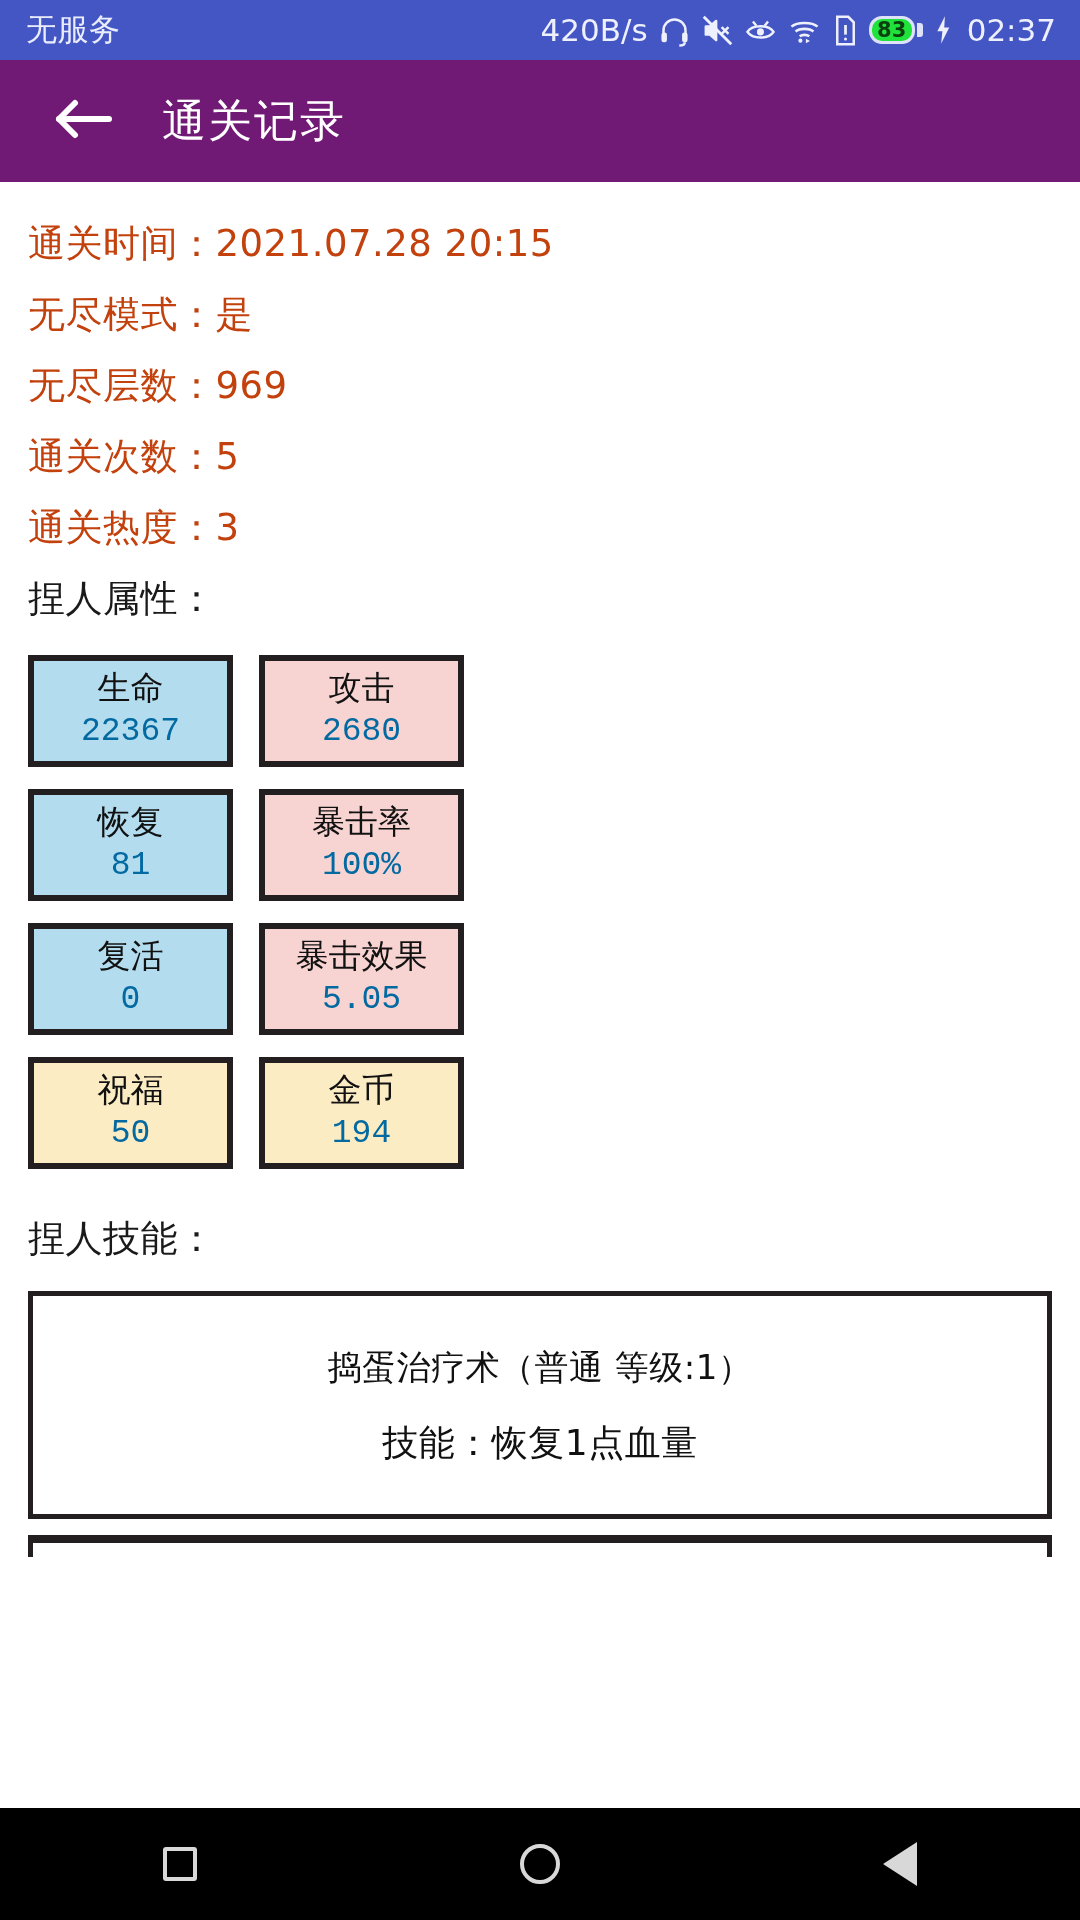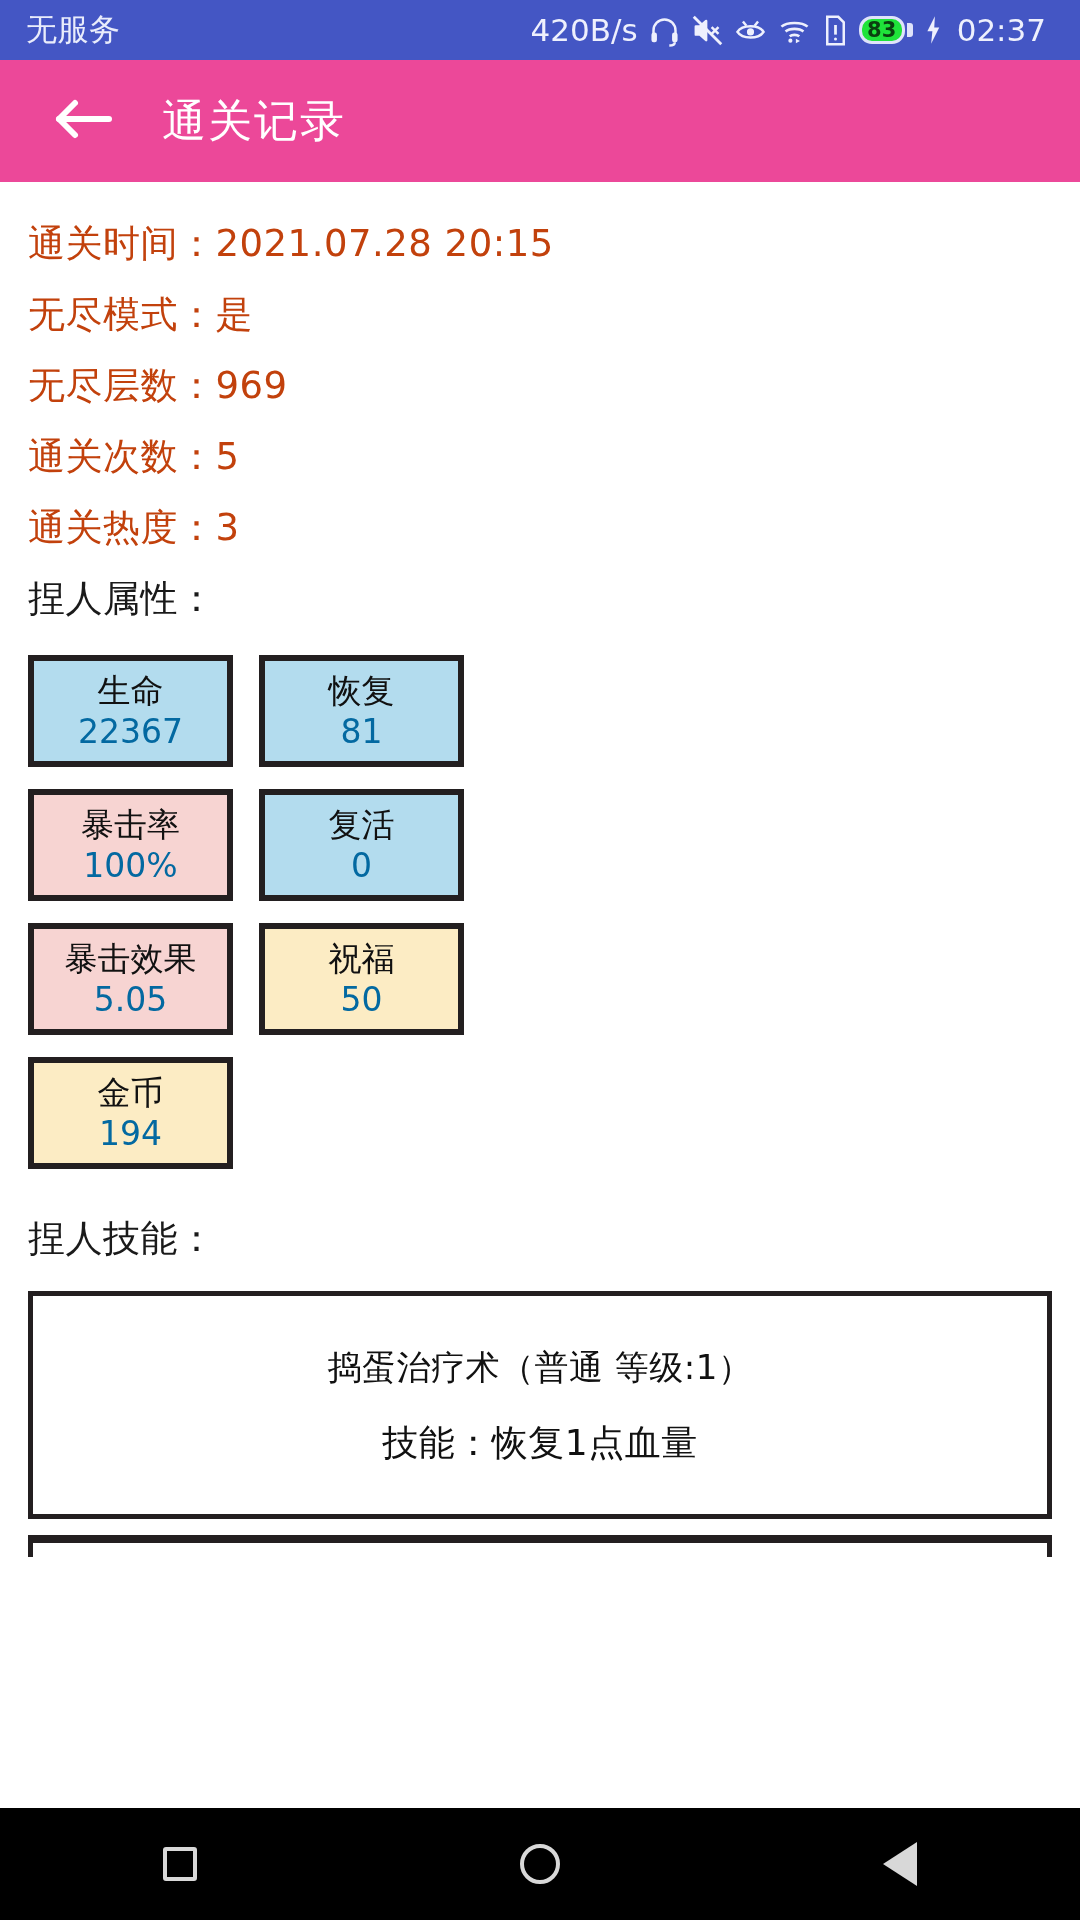--- a/index.html
+++ b/index.html
@@ -19,7 +19,7 @@
     color: #ffffff;
     display: flex;
     align-items: center;
-    padding: 0 34px 0 26px;
+    padding: 0 24px 0 26px;
   }
   .status-left {
     font-size: 31px;

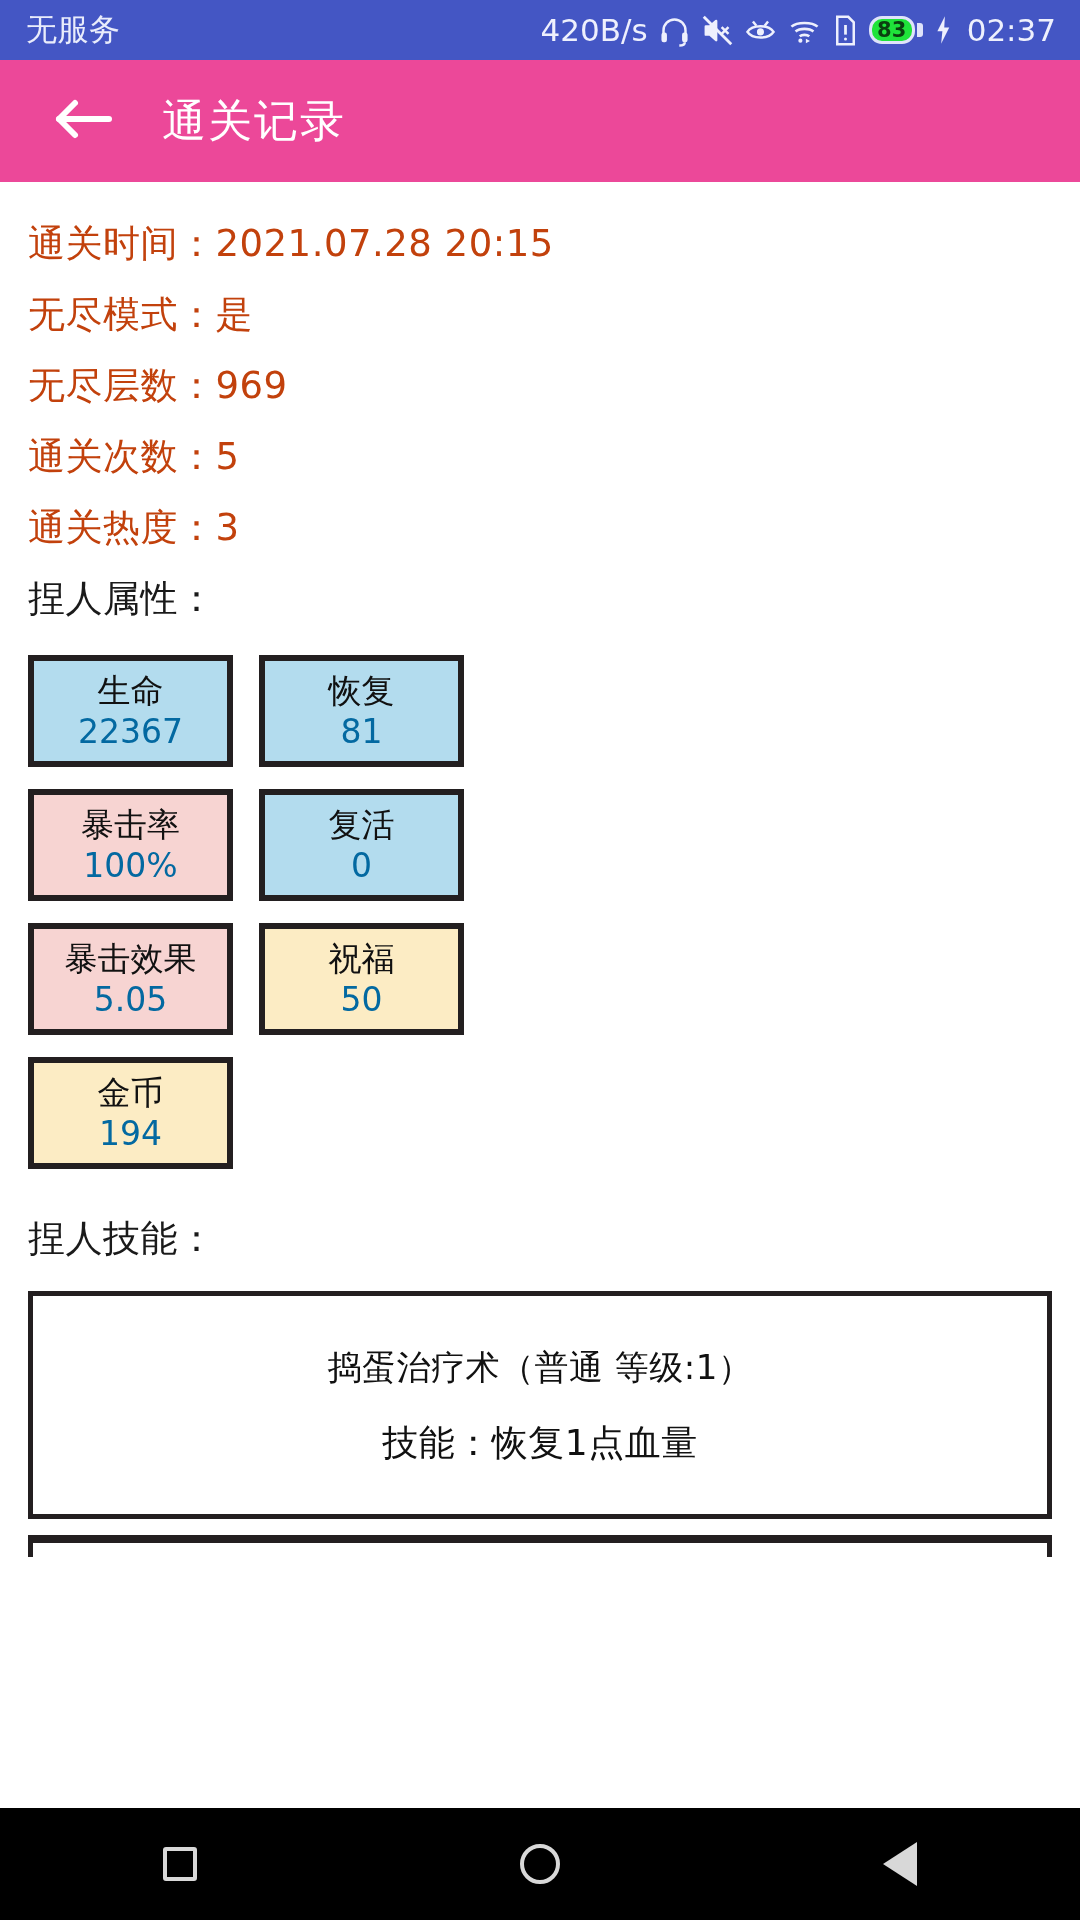--- a/index.html
+++ b/index.html
@@ -63,7 +63,7 @@
   
   .appbar {
     height: 122px;
-    background: #ec4899;
+    background: #701a75;
     display: flex;
     align-items: center;
     padding-left: 44px;

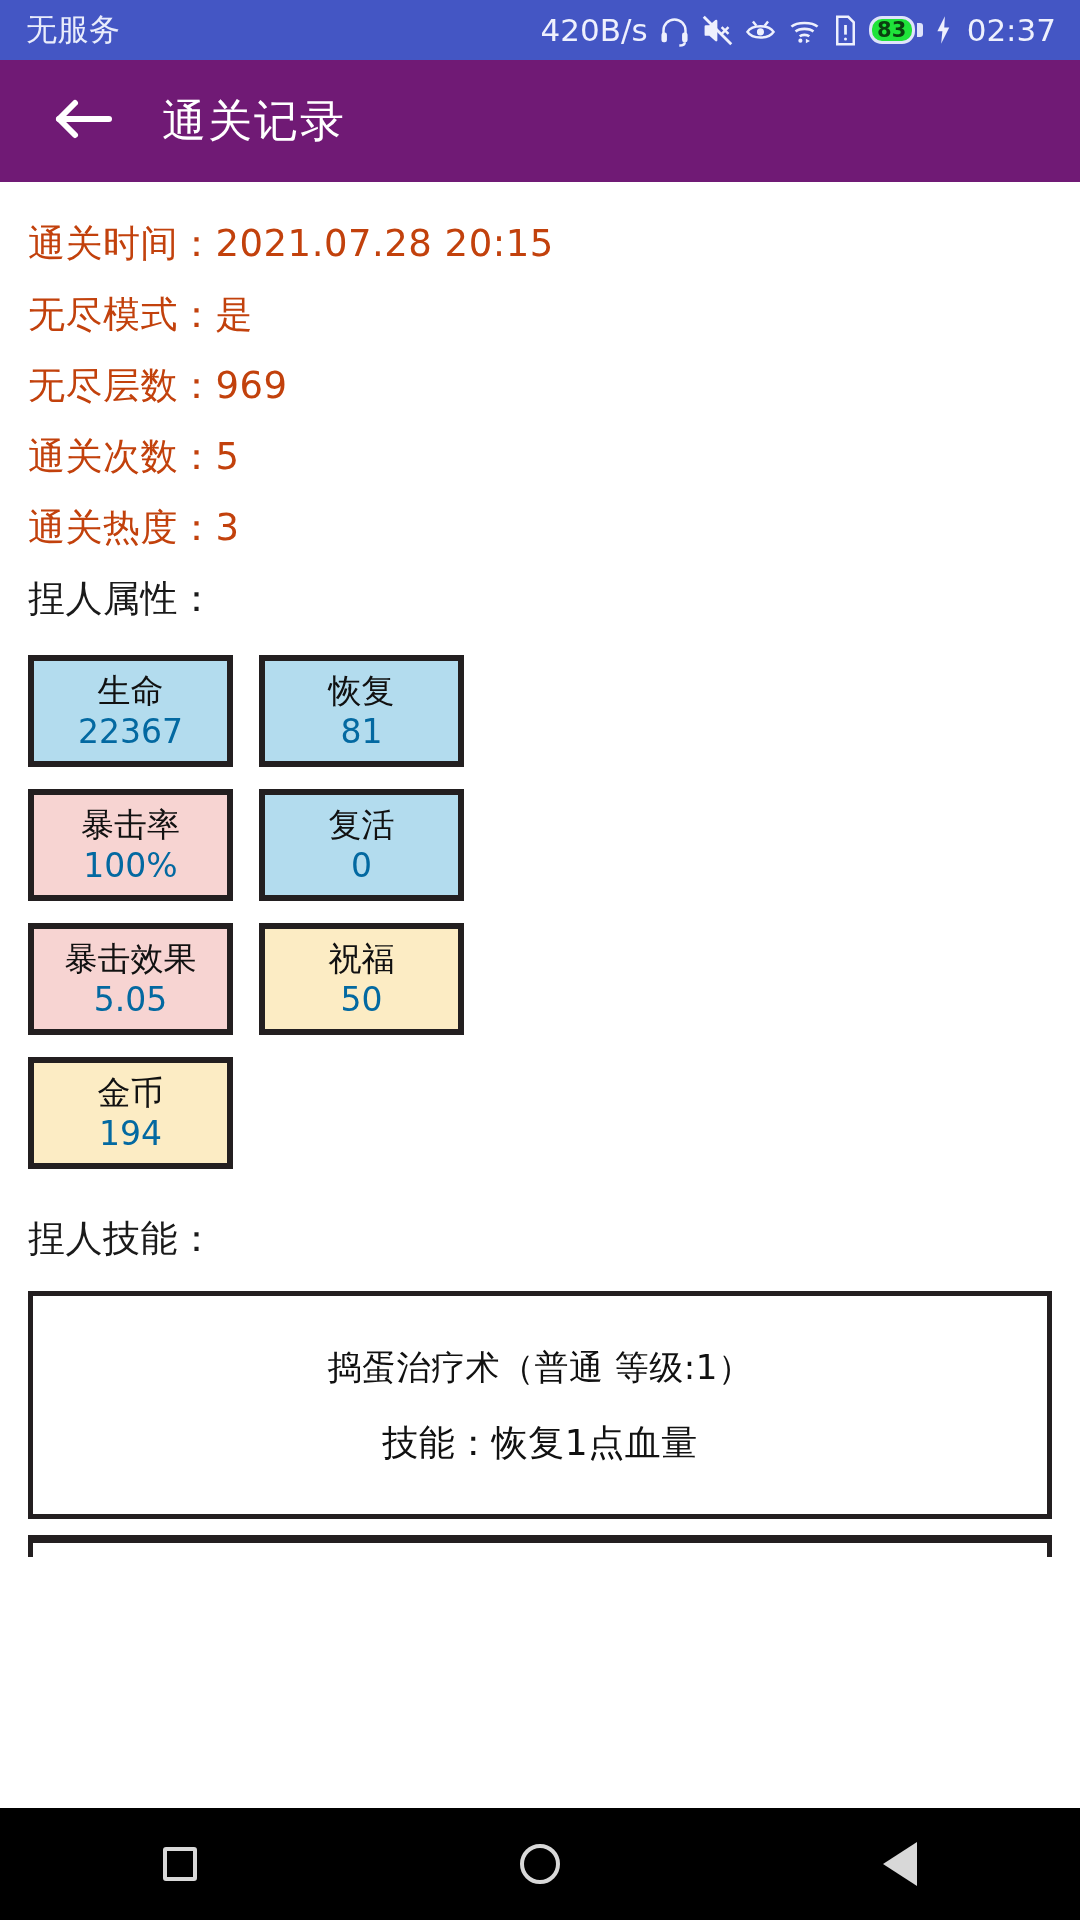--- a/index.html
+++ b/index.html
@@ -109,6 +109,7 @@
     column-gap: 26px;
     row-gap: 22px;
     justify-content: start;
+    font-family: Liberation Mono, monospace;
   }
   .stat-box {
     border: 6px solid #231f20;

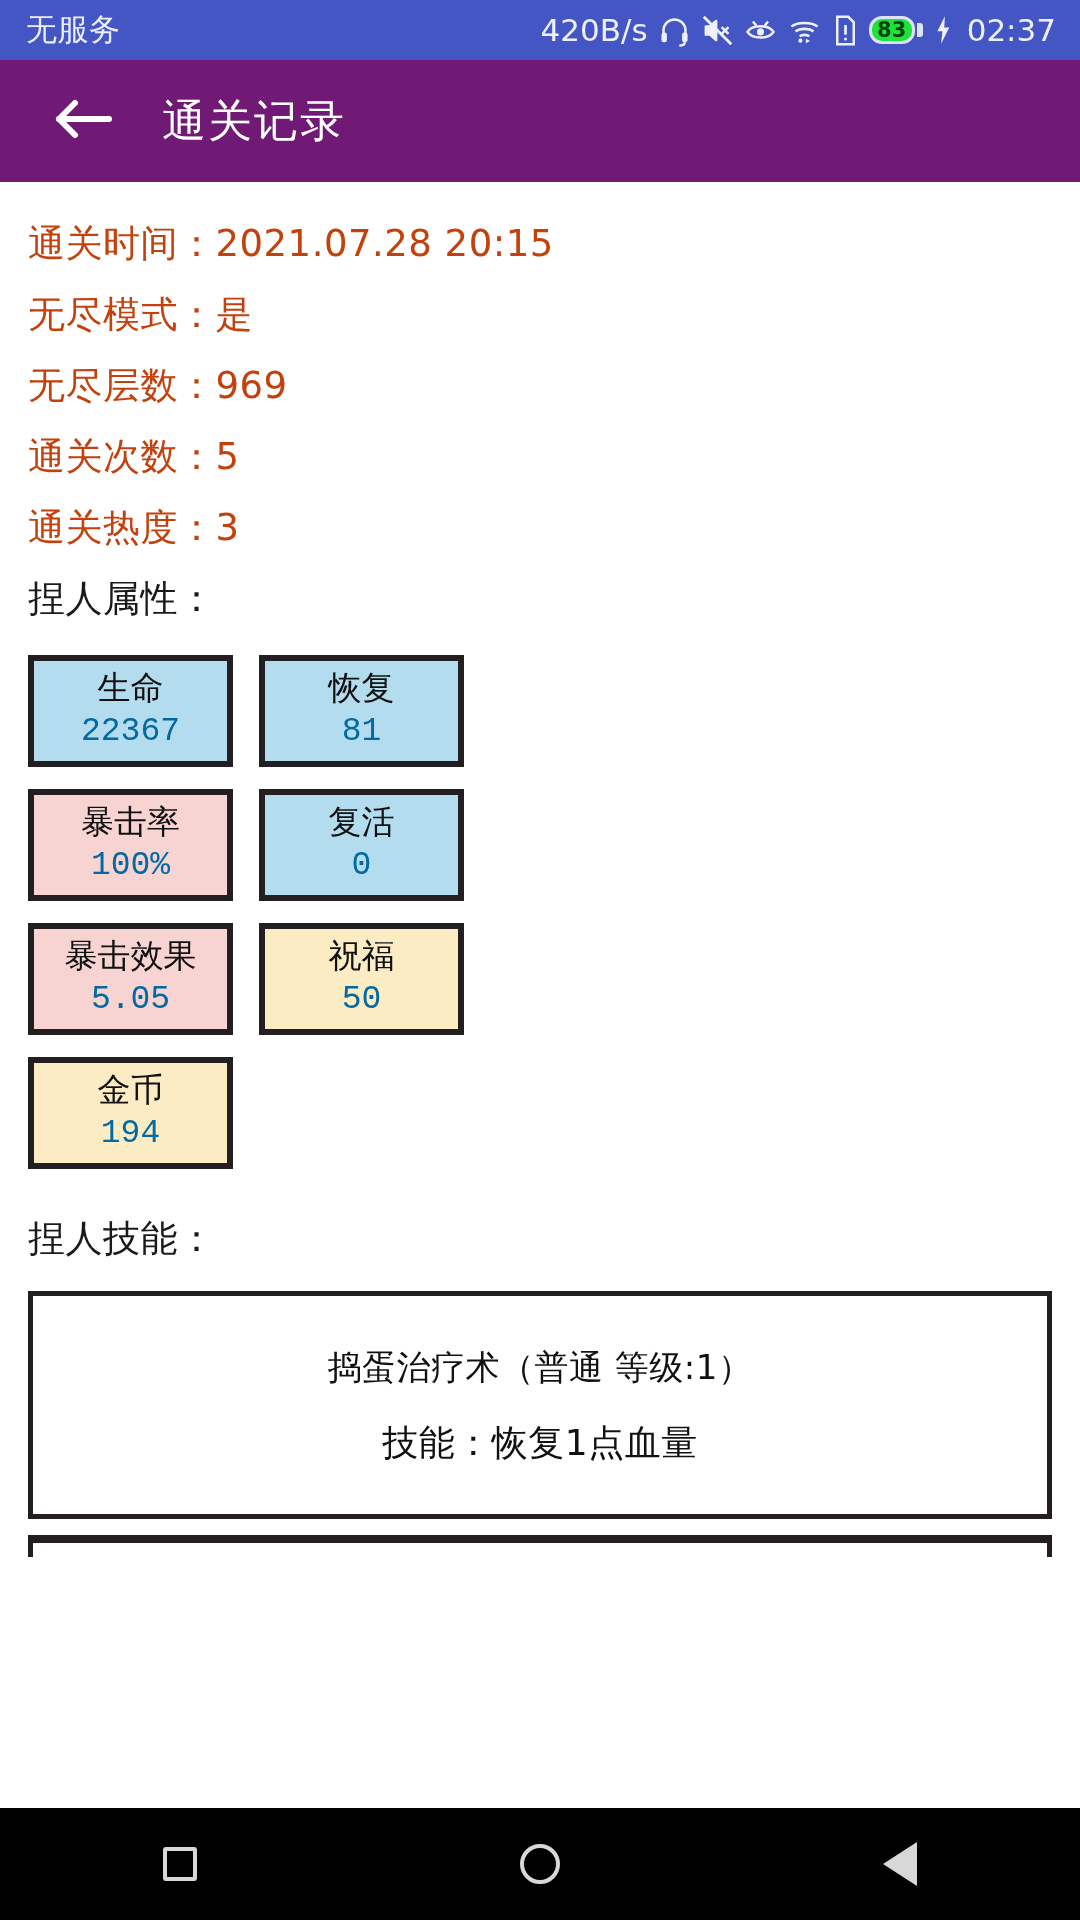--- a/index.html
+++ b/index.html
@@ -296,6 +296,10 @@
       <span class="name">生命</span>
       <span class="value">22367</span>
     </div>
+    <div class="stat-box c-pink">
+      <span class="name">攻击</span>
+      <span class="value">2680</span>
+    </div>
     <div class="stat-box c-blue">
       <span class="name">恢复</span>
       <span class="value">81</span>

